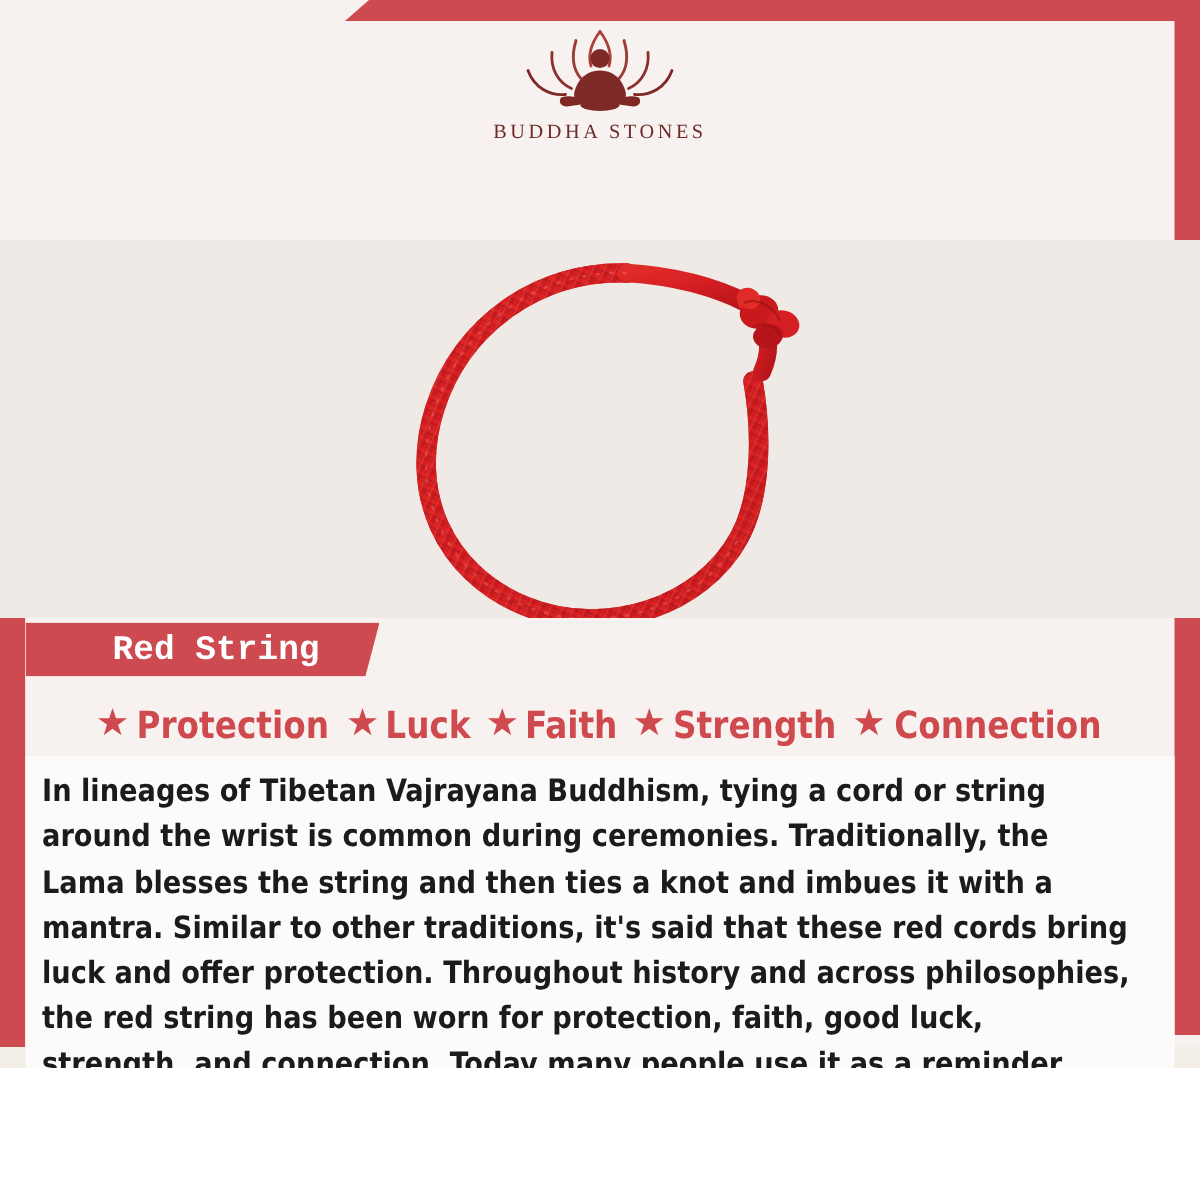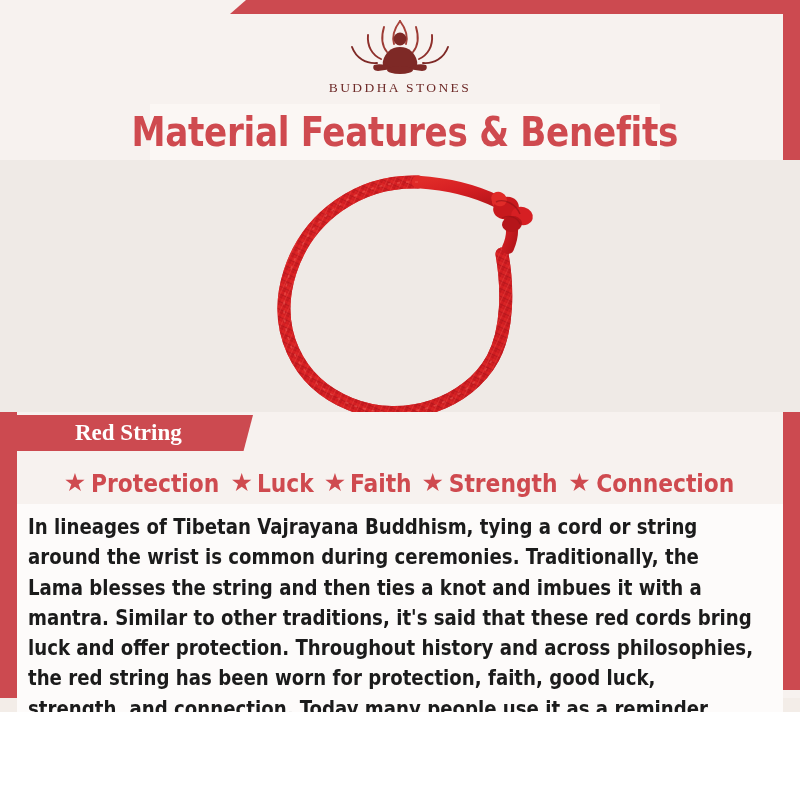--- a/index.html
+++ b/index.html
@@ -237,9 +237,6 @@
     </div>
   </div>
 
-  <div class="title-band">
-    <div class="title-text">Material Features &amp; Benefits</div>
-  </div>
 
   <div class="photo-area">
     <svg class="bracelet" viewBox="0 0 320 252">

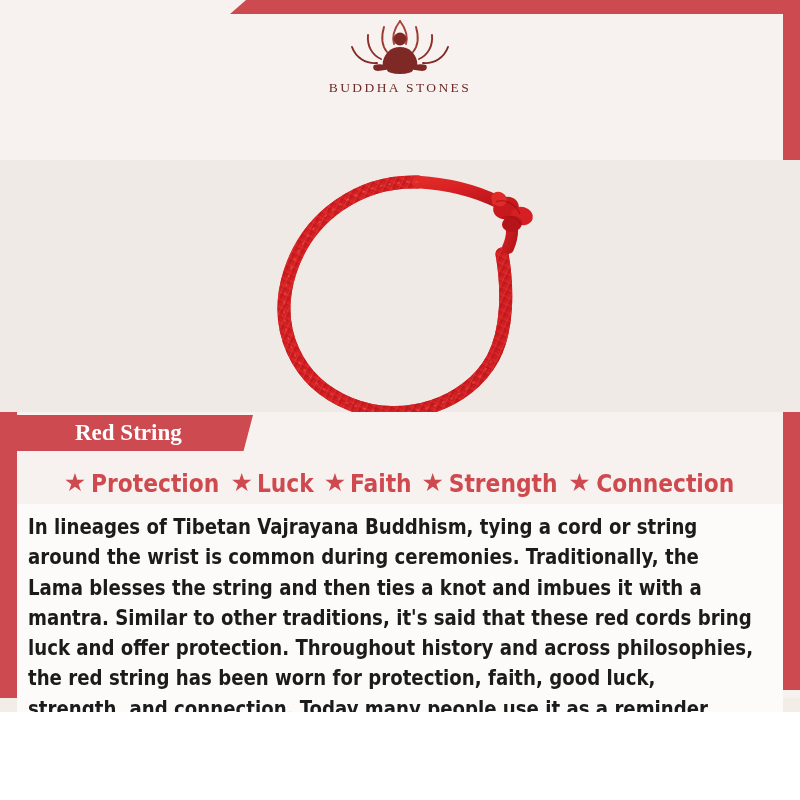--- a/index.html
+++ b/index.html
@@ -138,7 +138,7 @@
     align-items: center;
   }
   .red-string-label {
-    font-family: Liberation Serif, serif;
+    font-family: Liberation Mono, monospace;
     font-weight: bold;
     font-size: 23px;
     color: #FFFFFF;

